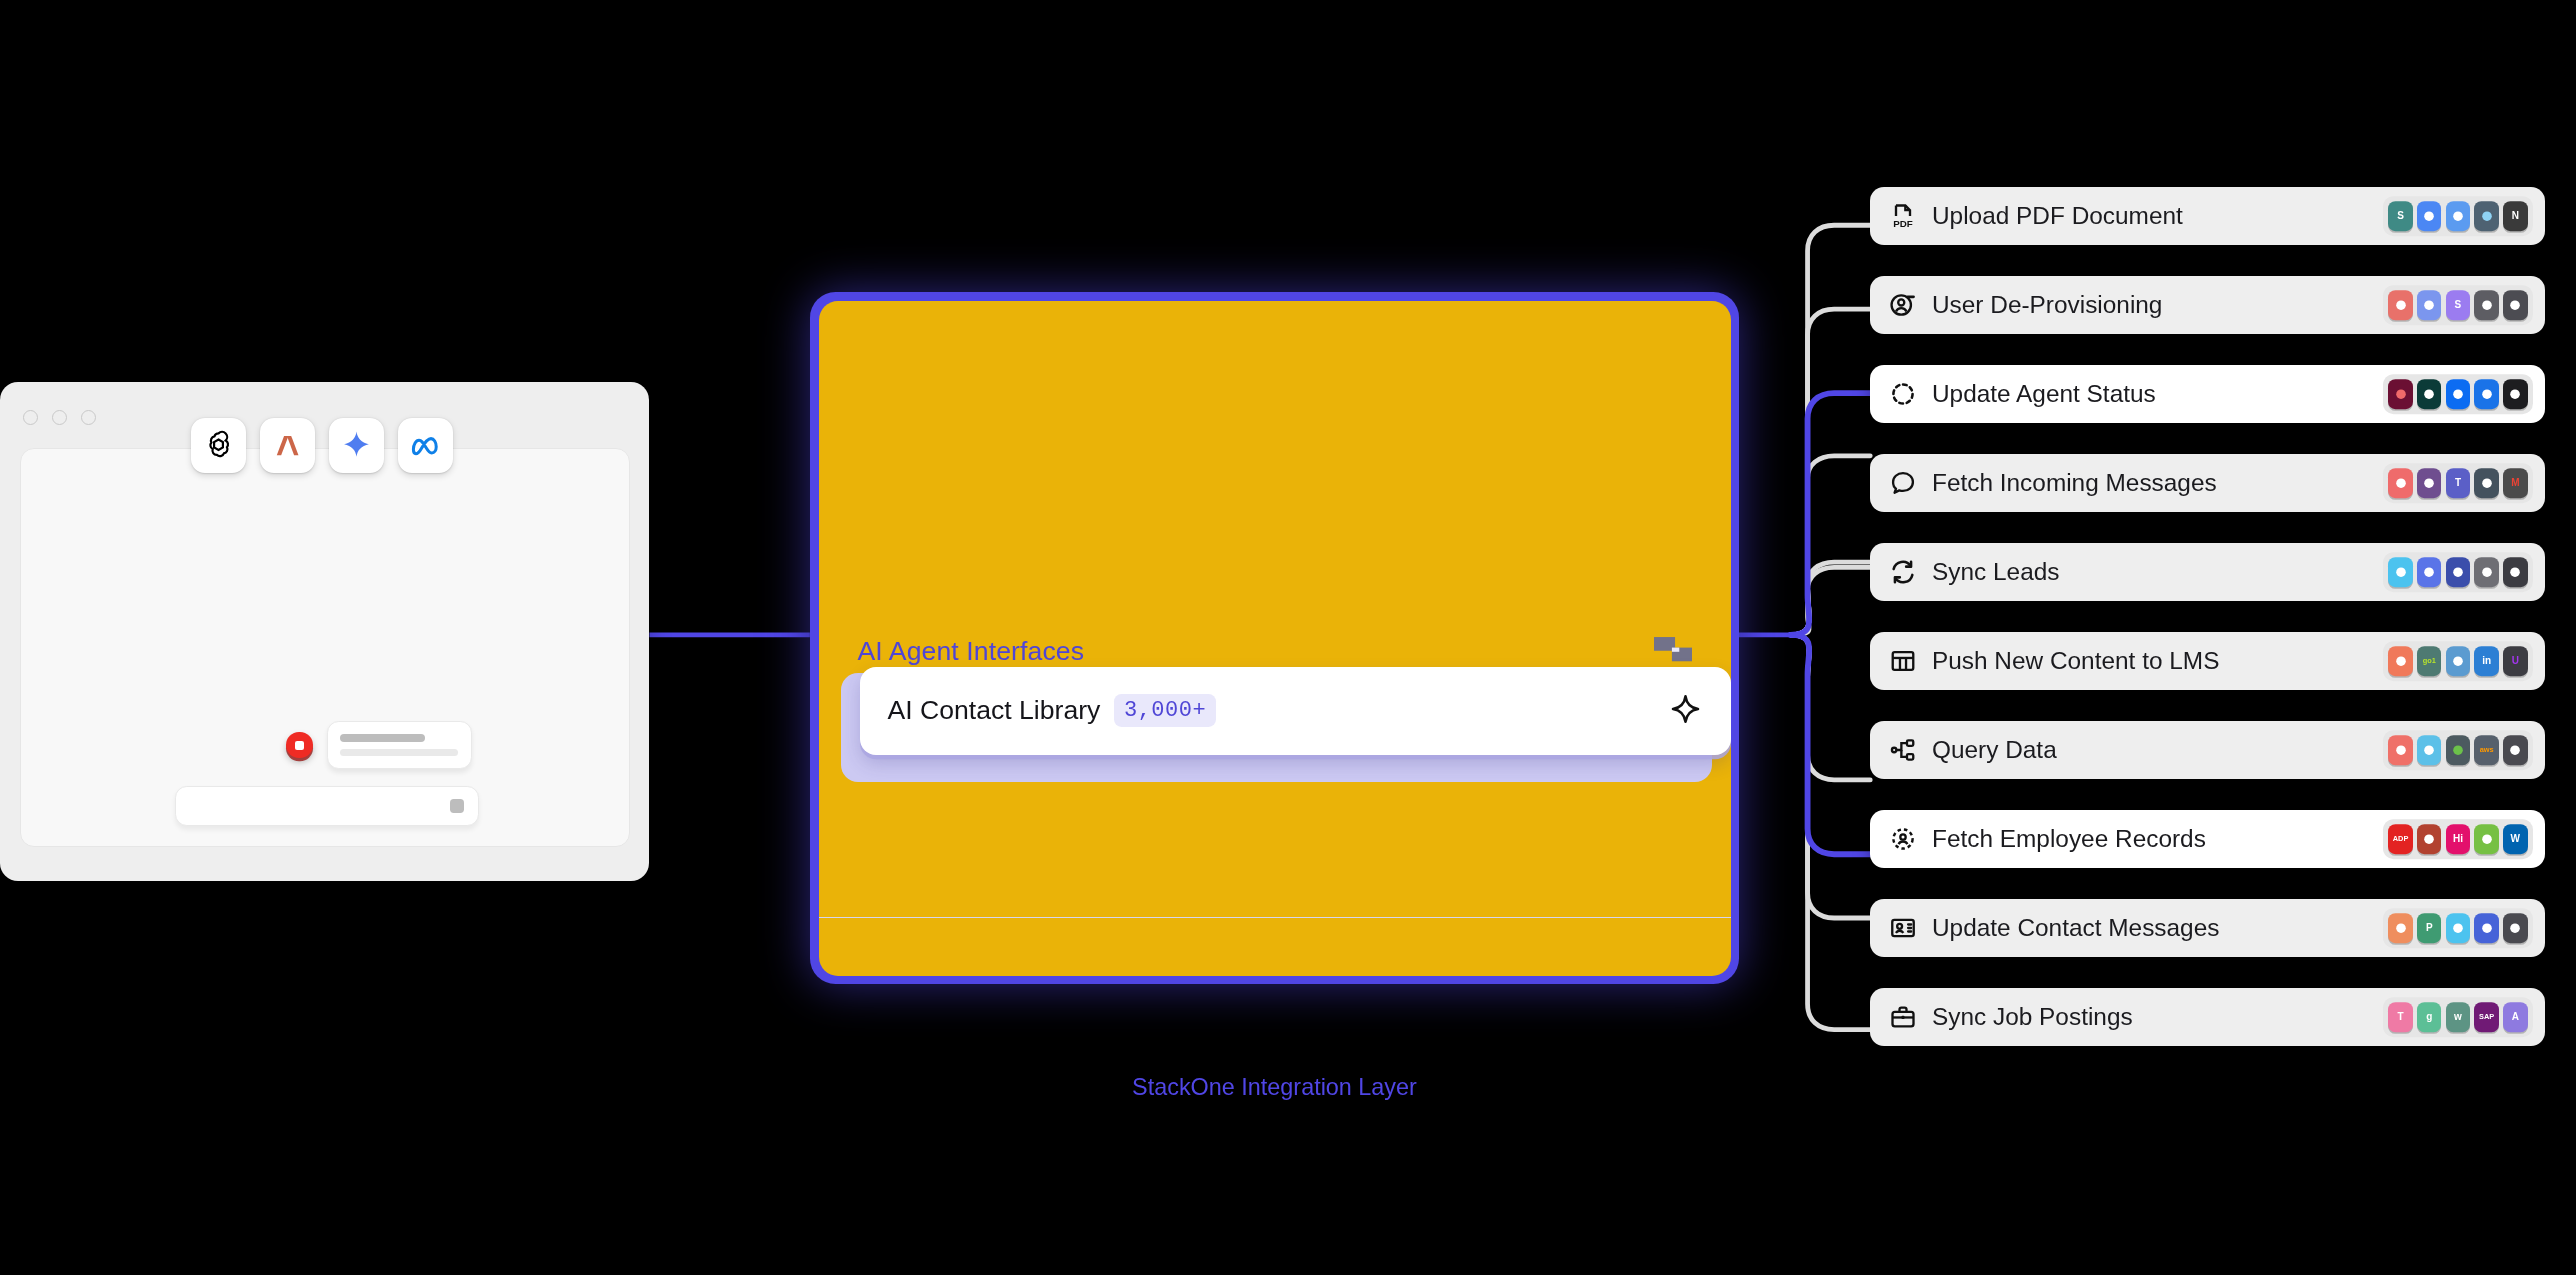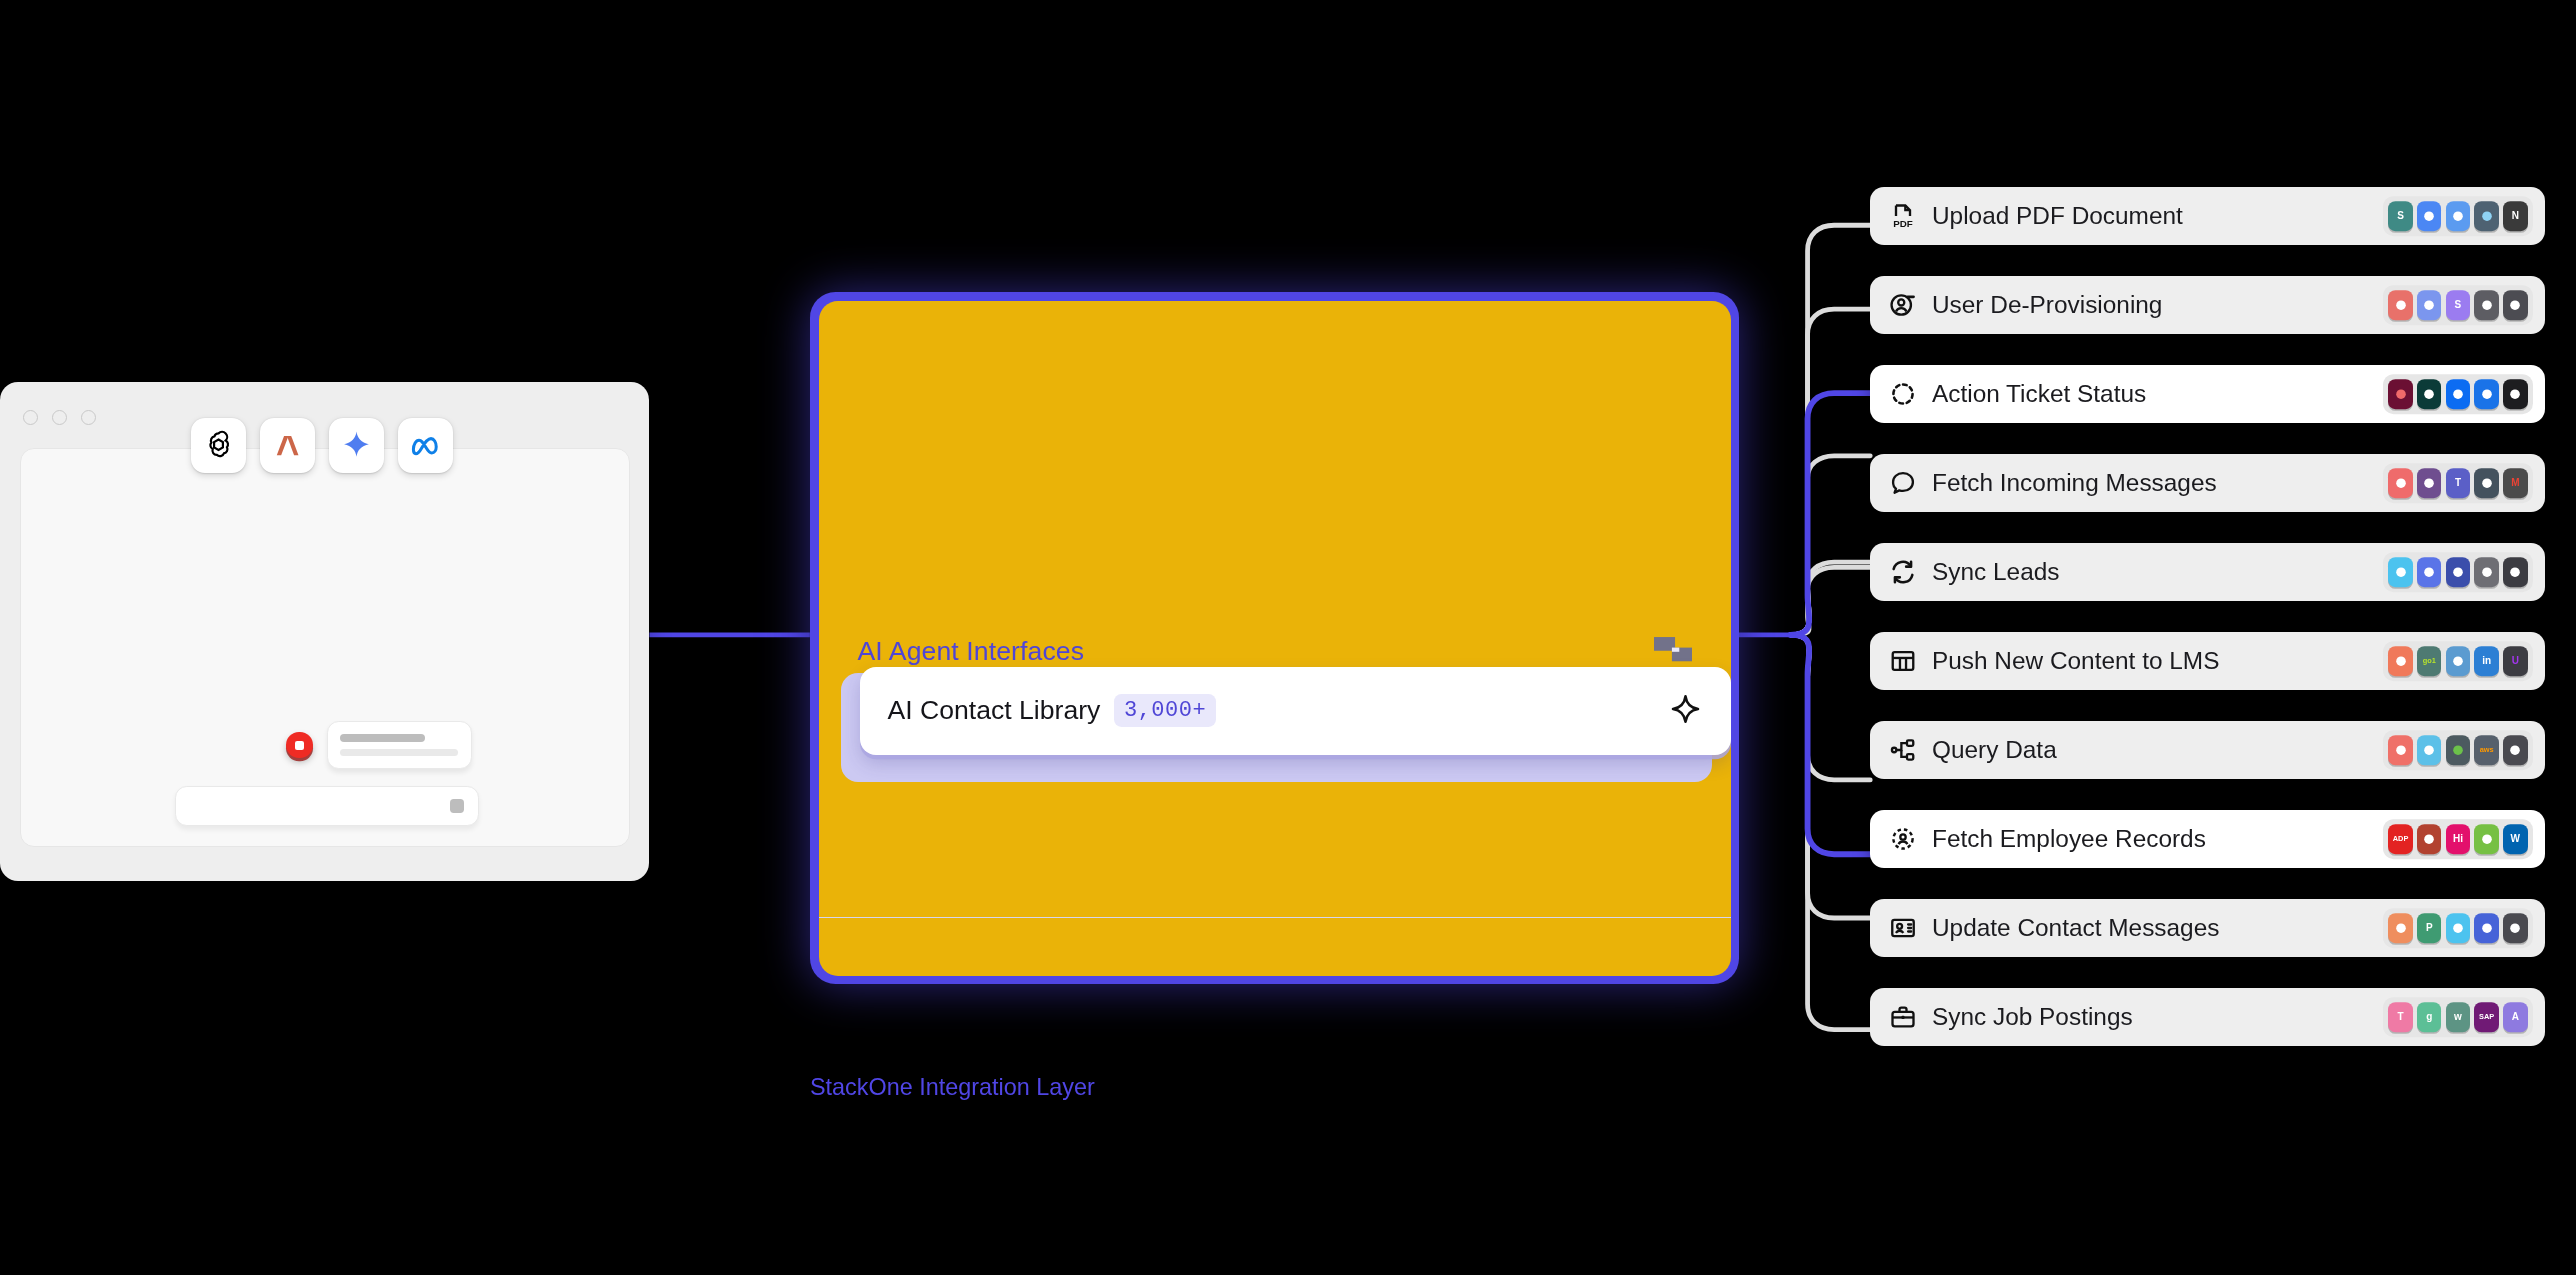--- a/index.html
+++ b/index.html
@@ -342,7 +342,7 @@
             <use href="#ic-loading-dashed-icon"></use>
           </svg>
         </span>
-        <span class="act-label">Action Ticket Status</span>
+        <span class="act-label">Update Agent Status</span>
         <span class="act-logos">
           <span class="mini" style="background: rgb(107, 15, 51);">
             <svg viewBox="0 0 24 24">

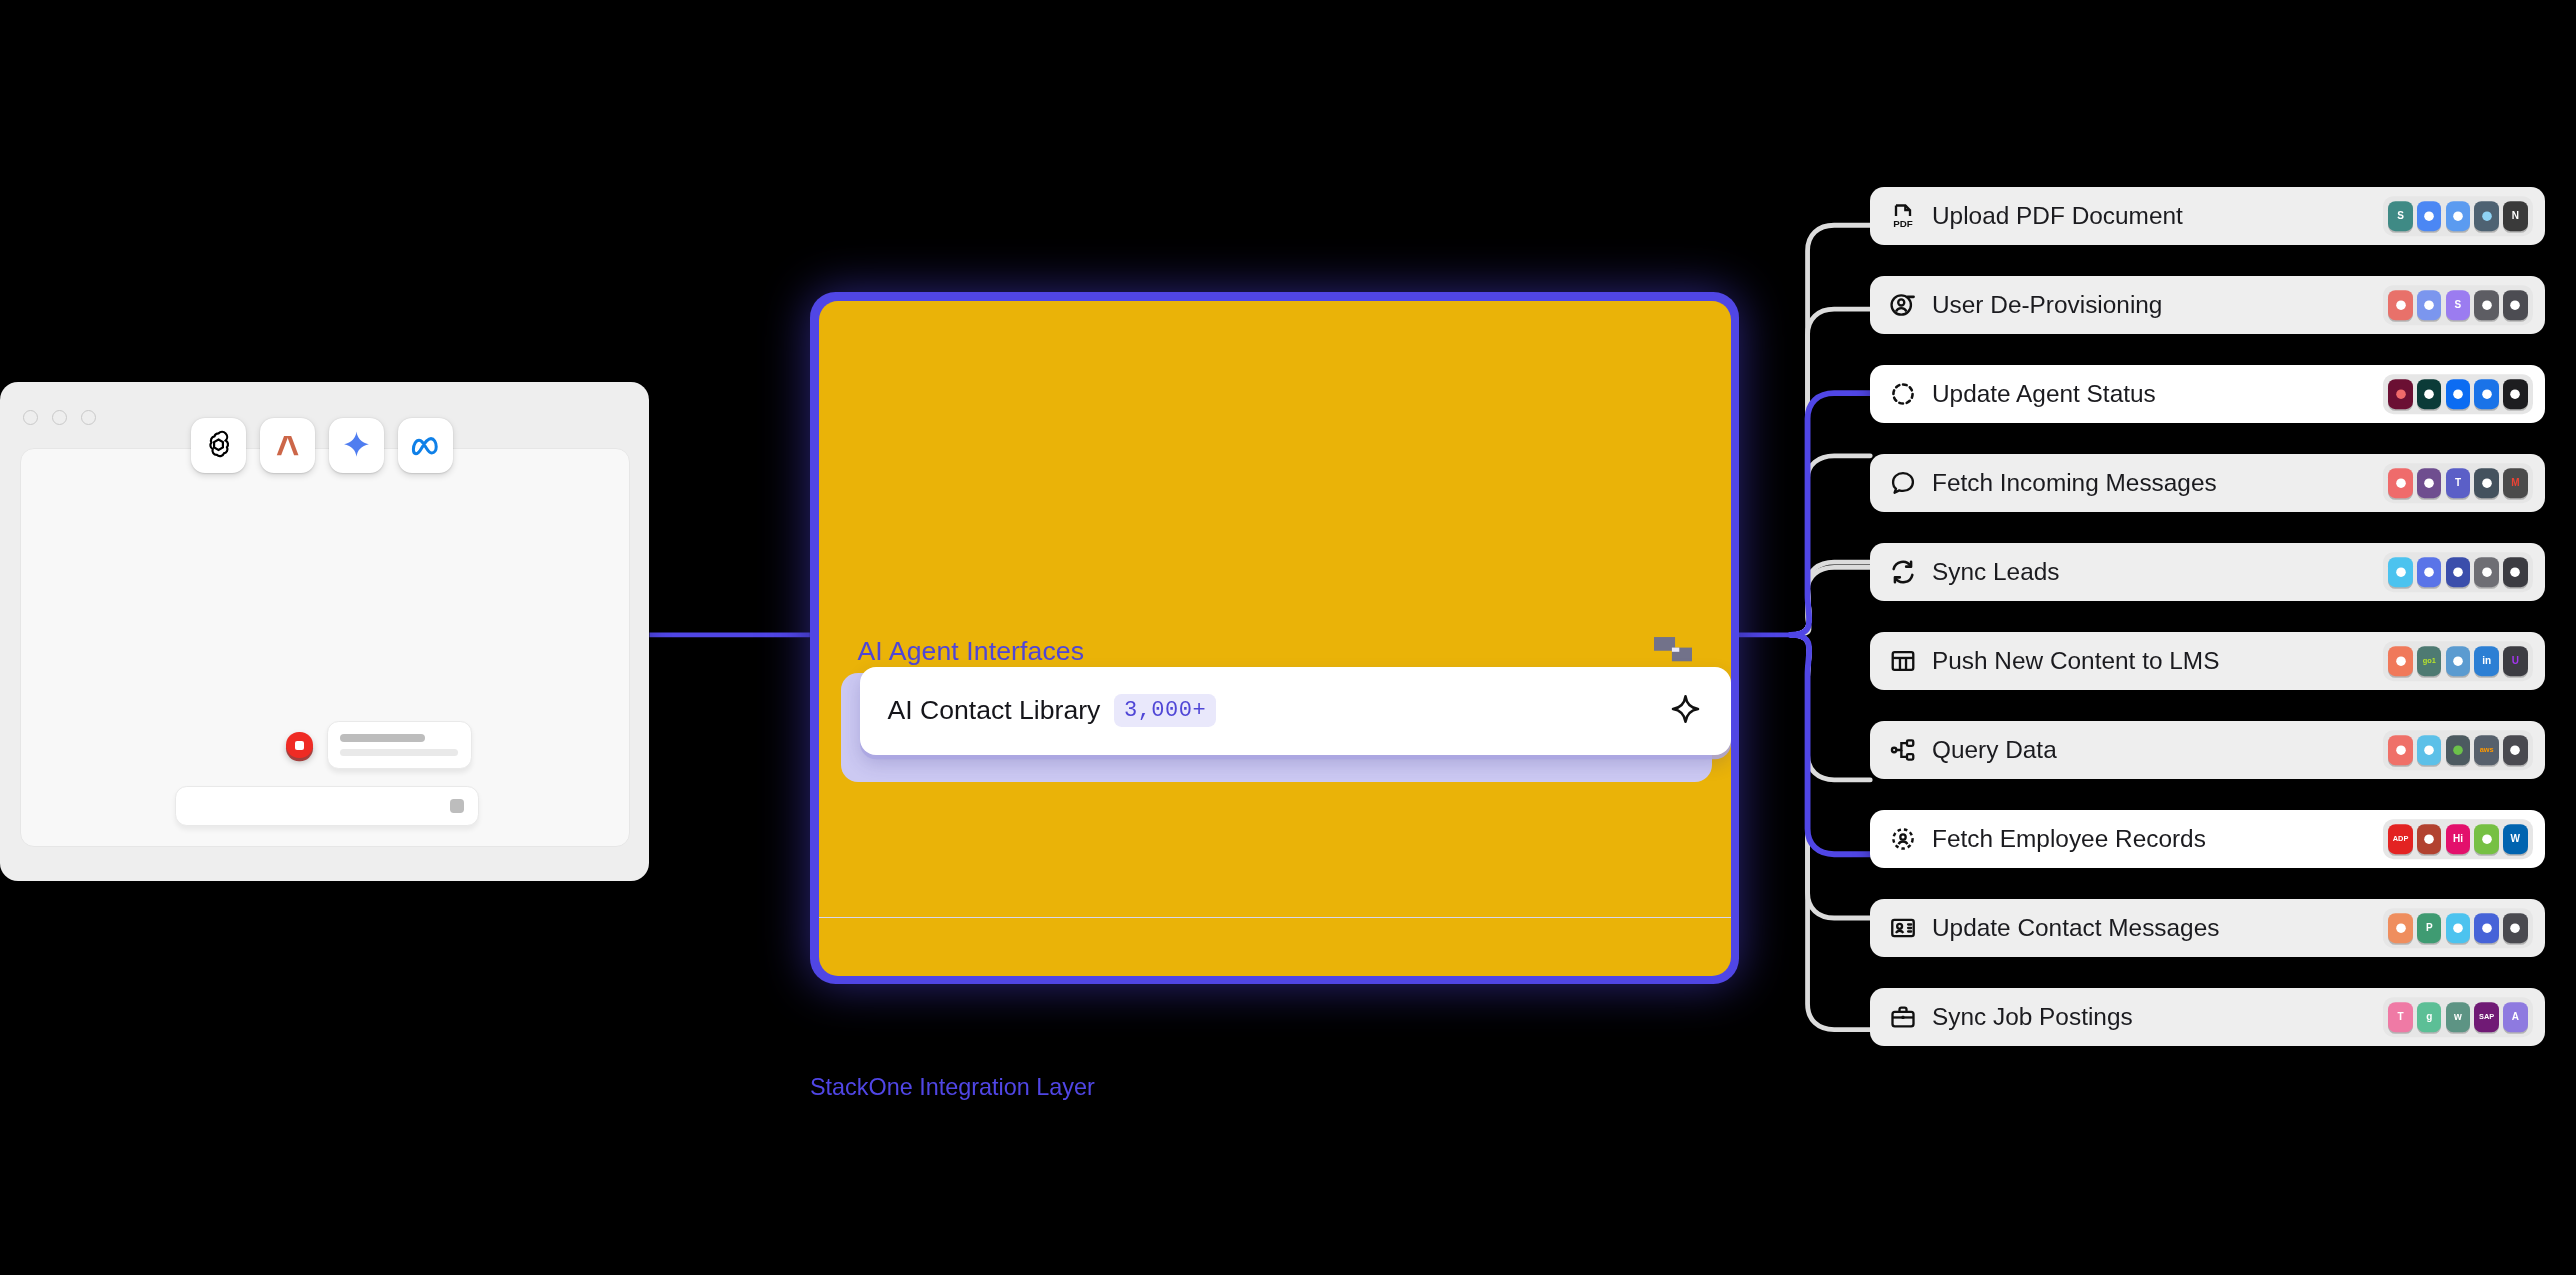--- a/index.html
+++ b/index.html
@@ -155,7 +155,7 @@
 
   #center-caption {
     position:absolute; left:810px; top:1074px; width:929px;
-    color:#5046e5; font-size:23.4px;
+    text-align:center; color:#5046e5; font-size:23.4px;
   }
 </style>
 </head>

